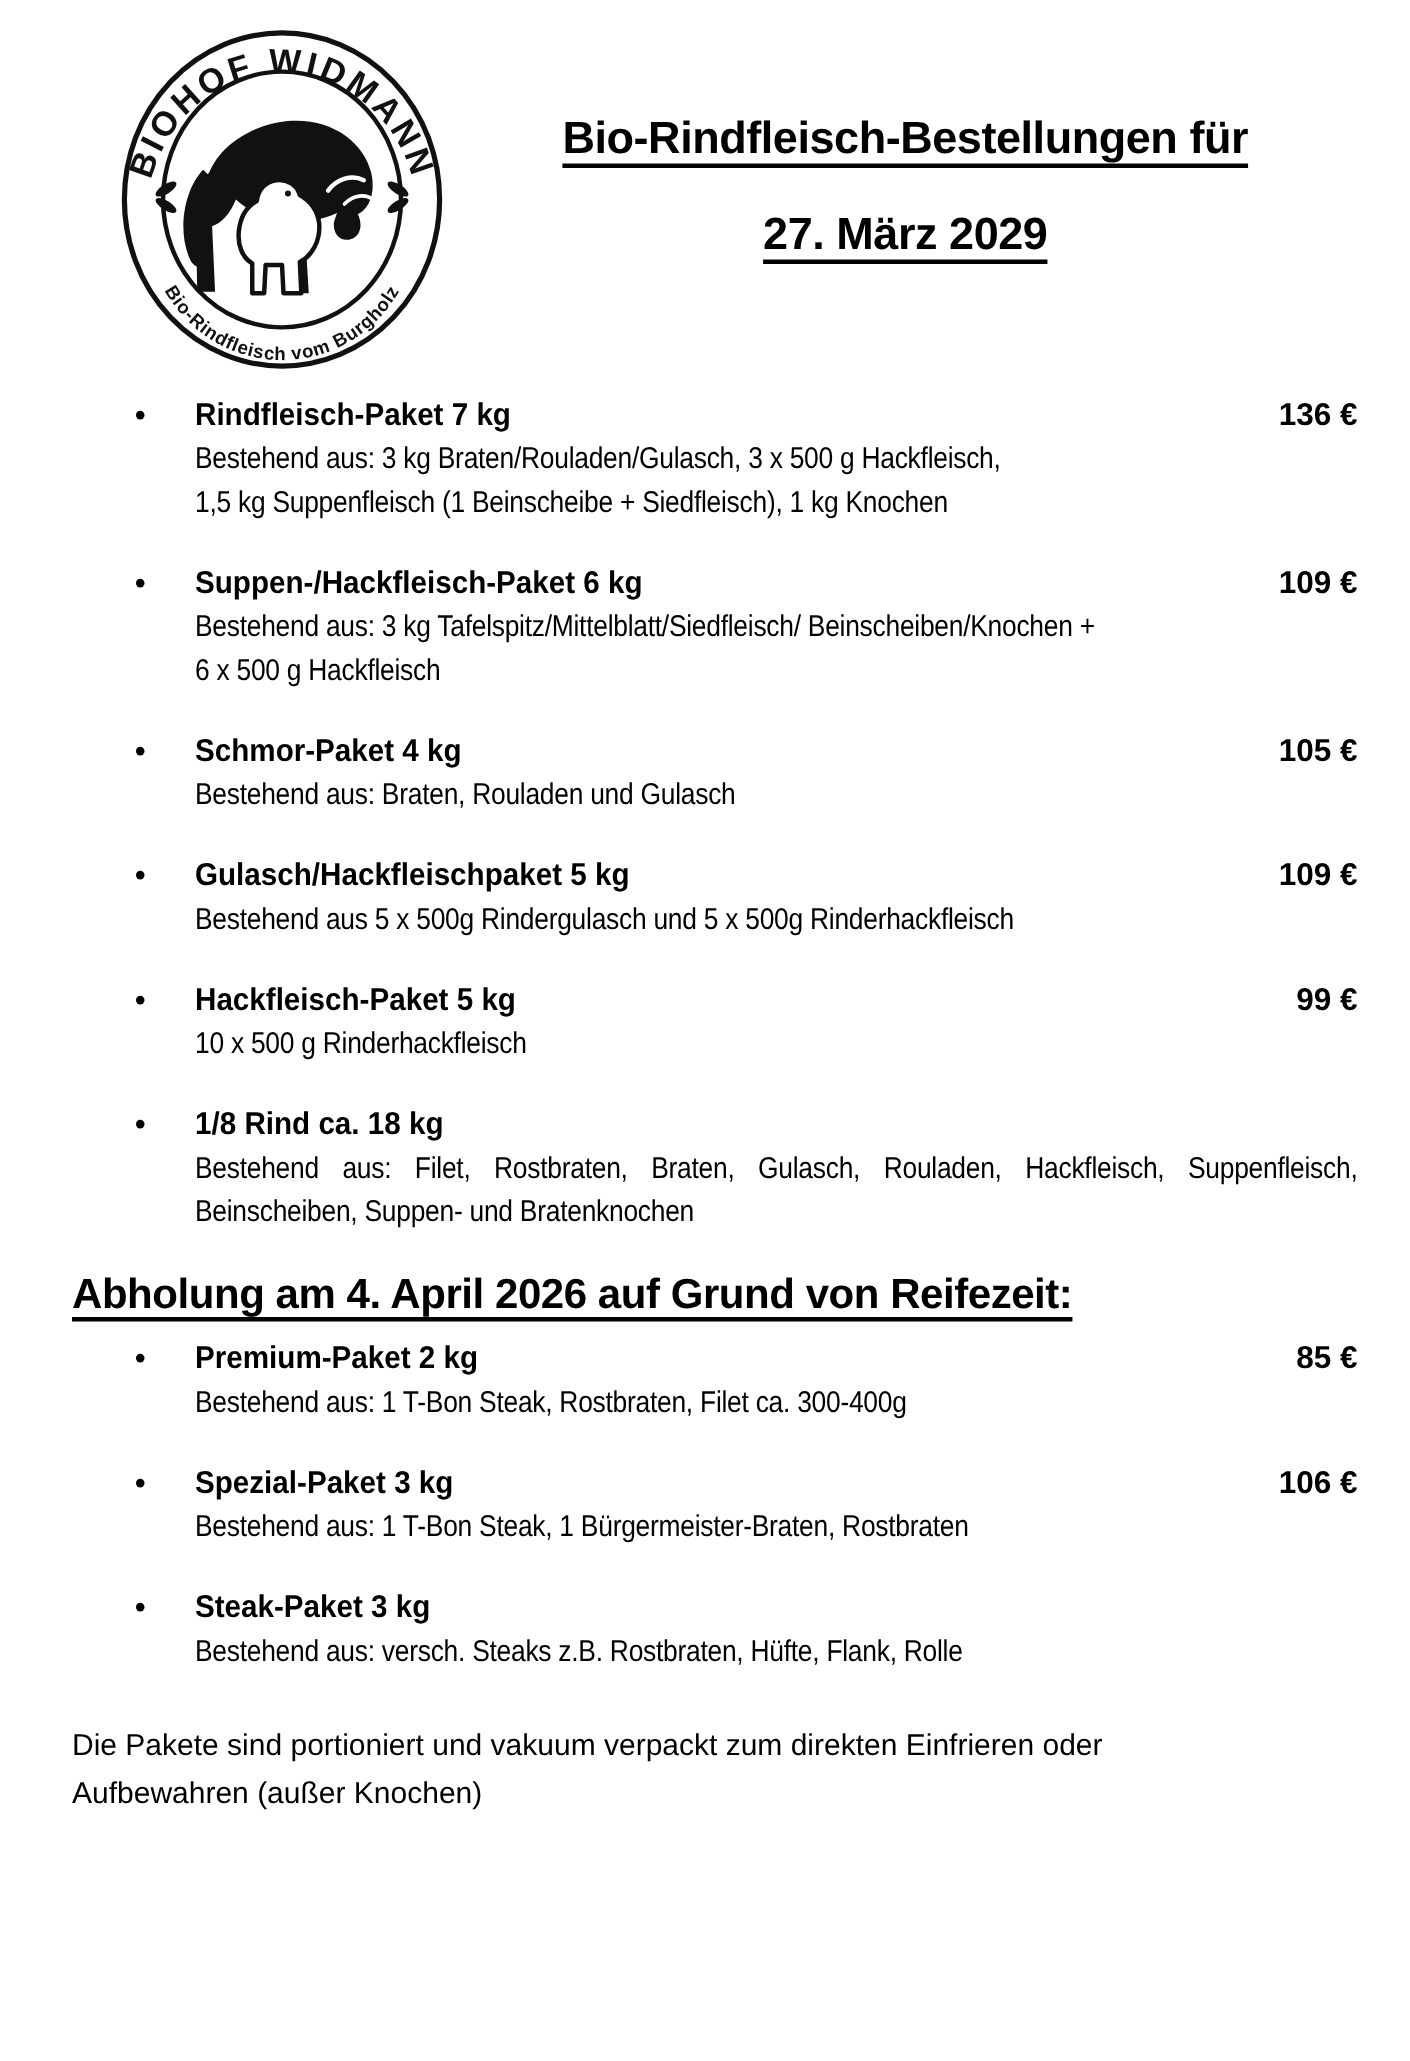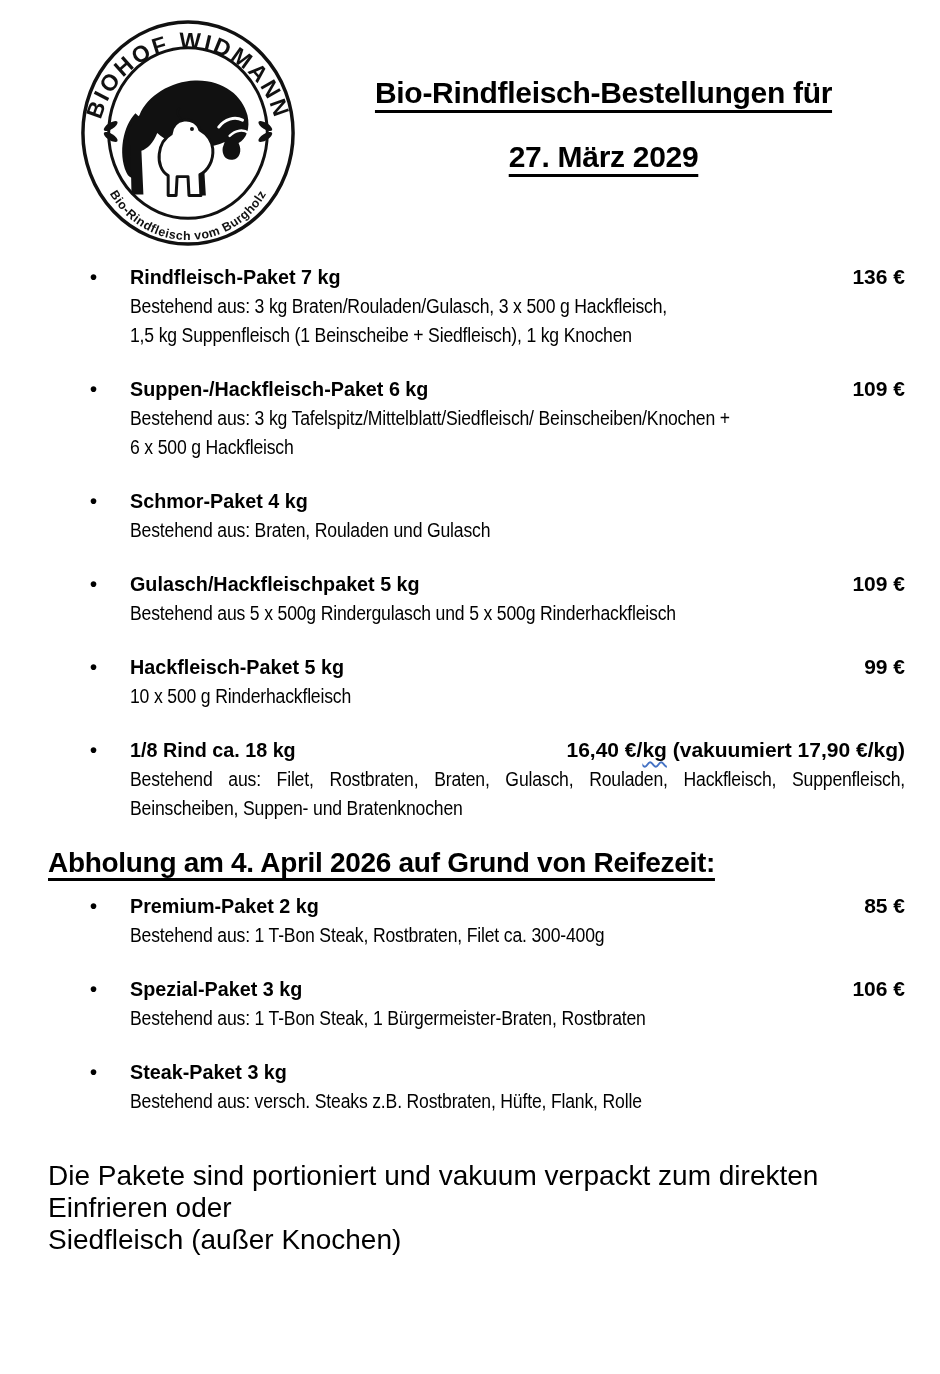--- a/index.html
+++ b/index.html
@@ -137,6 +137,7 @@
     <div class="item-head">
       <span class="bullet">•</span>
       <span class="item-name">Schmor-Paket 4 kg</span>
+      <span class="item-price">105 €</span>
     </div>
     <div class="item-desc">
           <div class="desc-line">Bestehend aus: Braten, Rouladen und Gulasch</div>

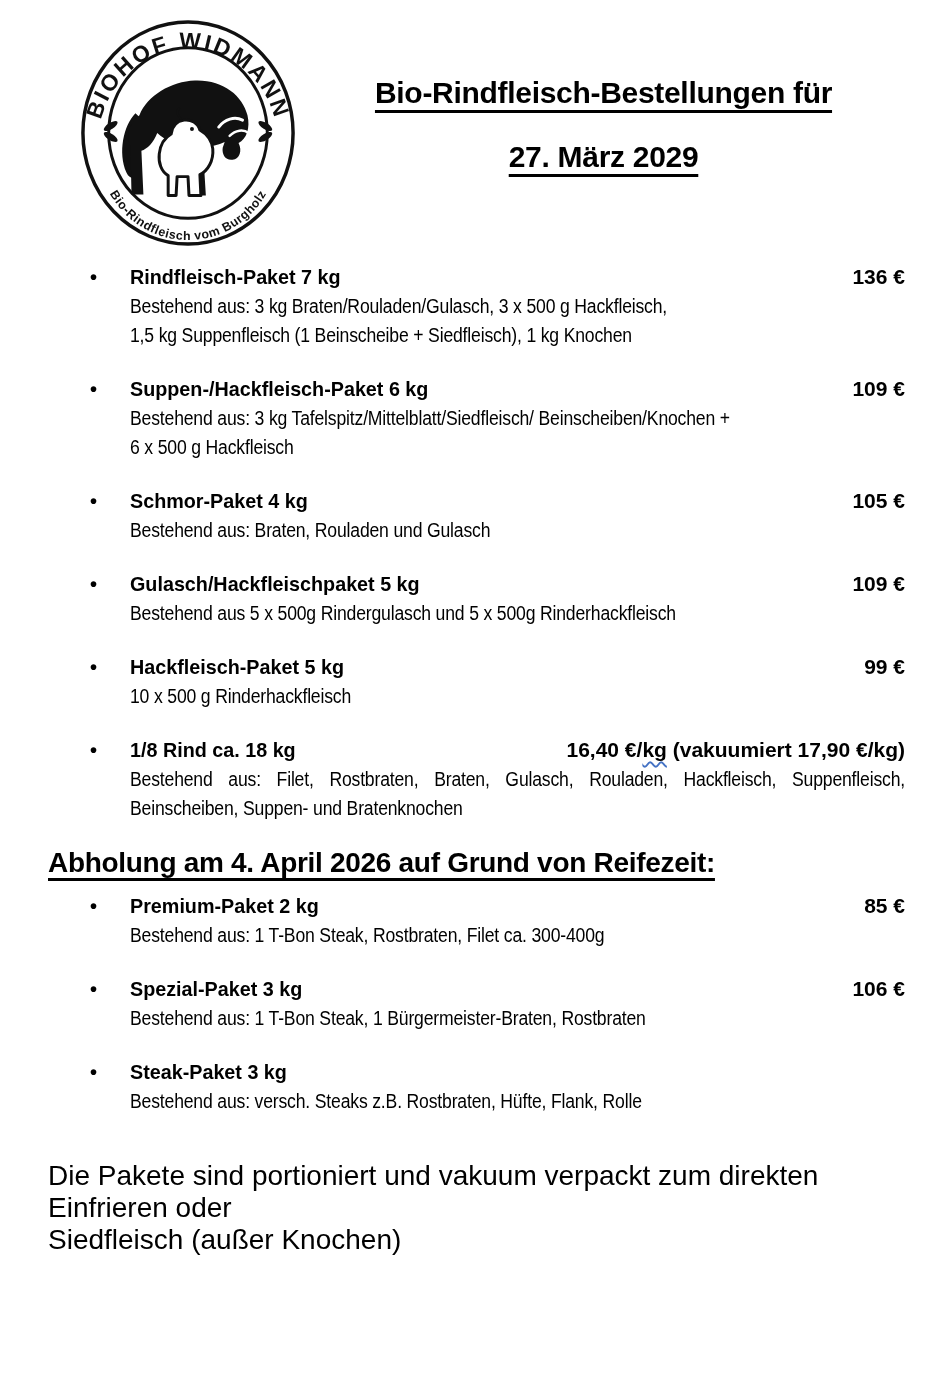--- a/index.html
+++ b/index.html
@@ -170,7 +170,6 @@
     <div class="item-head">
       <span class="bullet">•</span>
       <span class="item-name">1/8 Rind ca. 18 kg</span>
-      <span class="item-price"><span>16,40 €/</span><span class="squiggle" style="text-decoration-color: rgb(68, 114, 196);">kg</span><span> (vakuumiert 17,90 €/kg)</span></span>
     </div>
     <div class="item-desc">
           <div class="desc-line justified">Bestehend aus: Filet, Rostbraten, Braten, Gulasch, Rouladen, Hackfleisch, Suppenfleisch,</div>

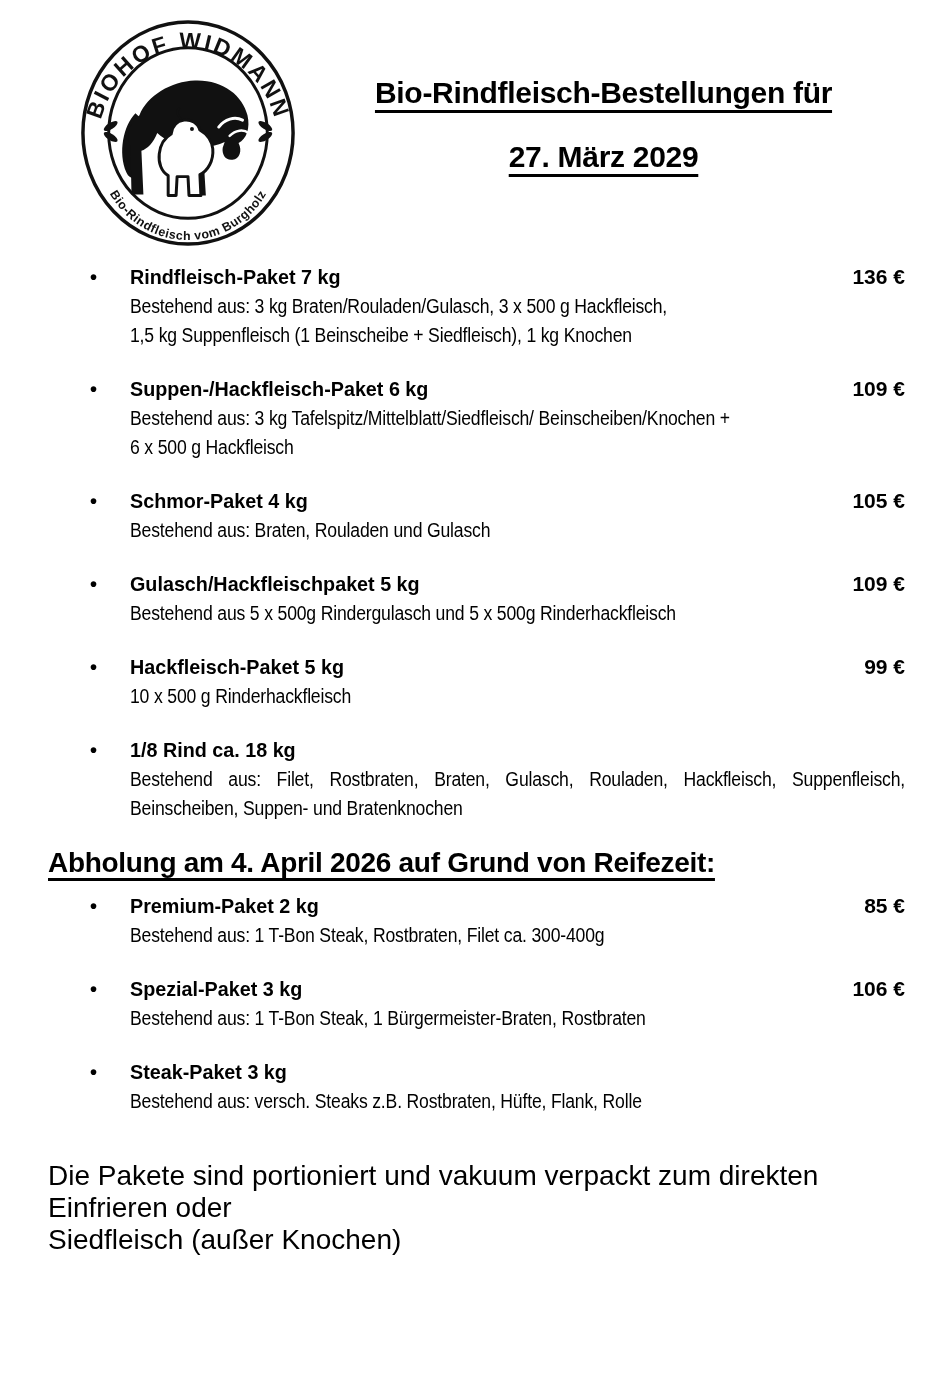--- a/index.html
+++ b/index.html
@@ -53,7 +53,7 @@
   }
 
   
-  .footer { margin-top: 44px; font-size: 28px; line-height: 32px; }
+  .footer { margin-top: 32px; font-size: 20px; line-height: 32px; }
   .footer .para { margin: 0 0 26px 0; }
 </style>
 </head>

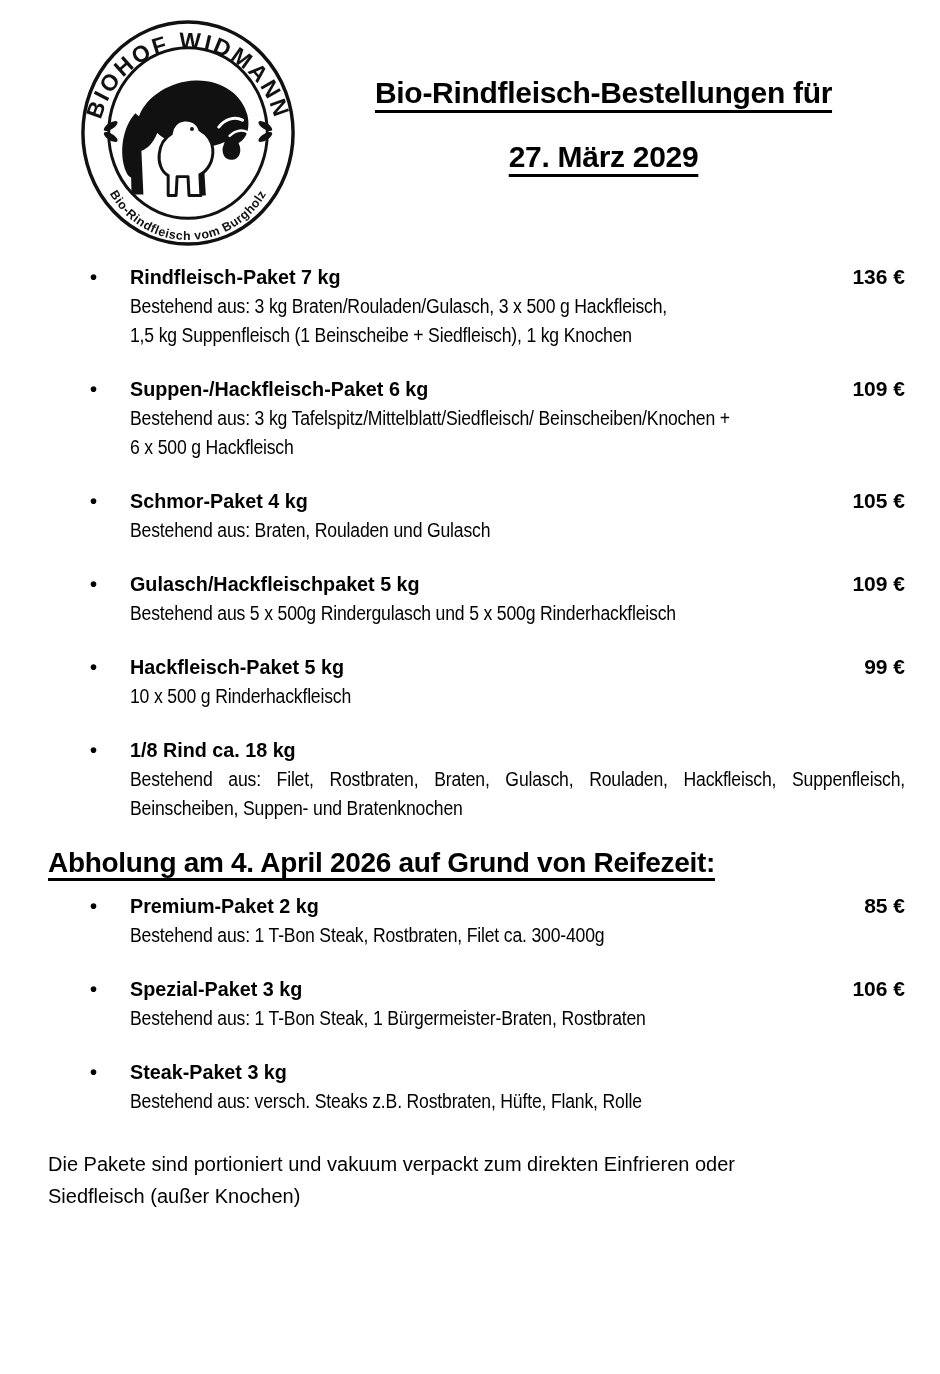--- a/index.html
+++ b/index.html
@@ -217,7 +217,7 @@
   <div class="footer">
     <div class="para" id="footer-p1">
         <div>Die Pakete sind portioniert und vakuum verpackt zum direkten Einfrieren oder</div>
-        <div>Siedfleisch (außer Knochen)</div>
+        <div>Aufbewahren (außer Knochen)</div>
       </div>
   </div>
 

